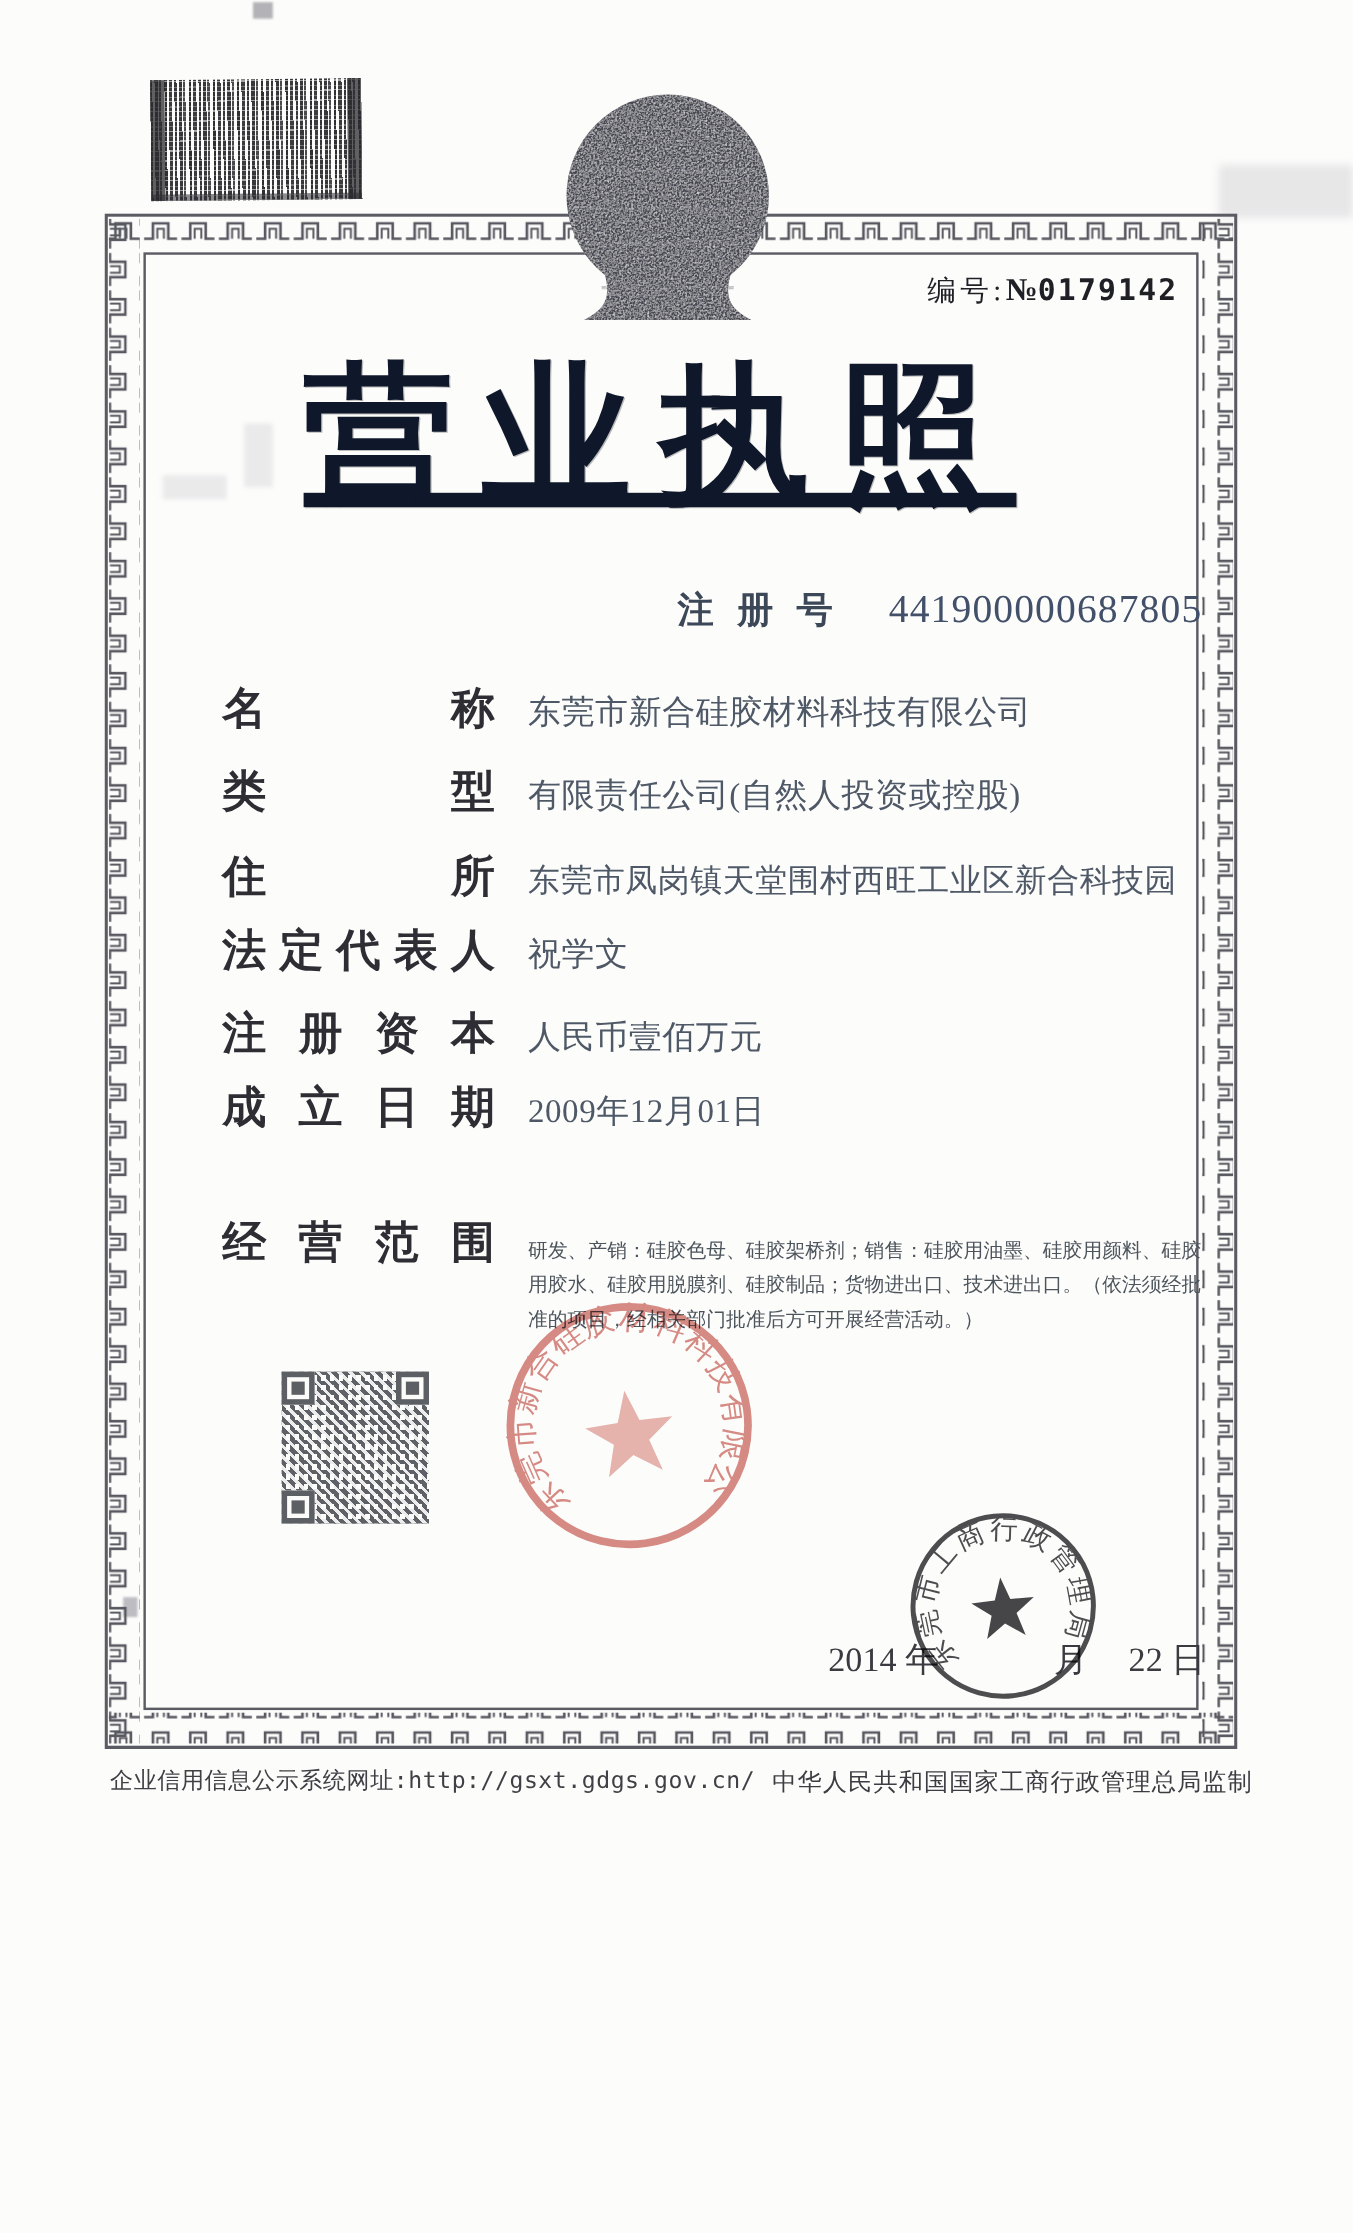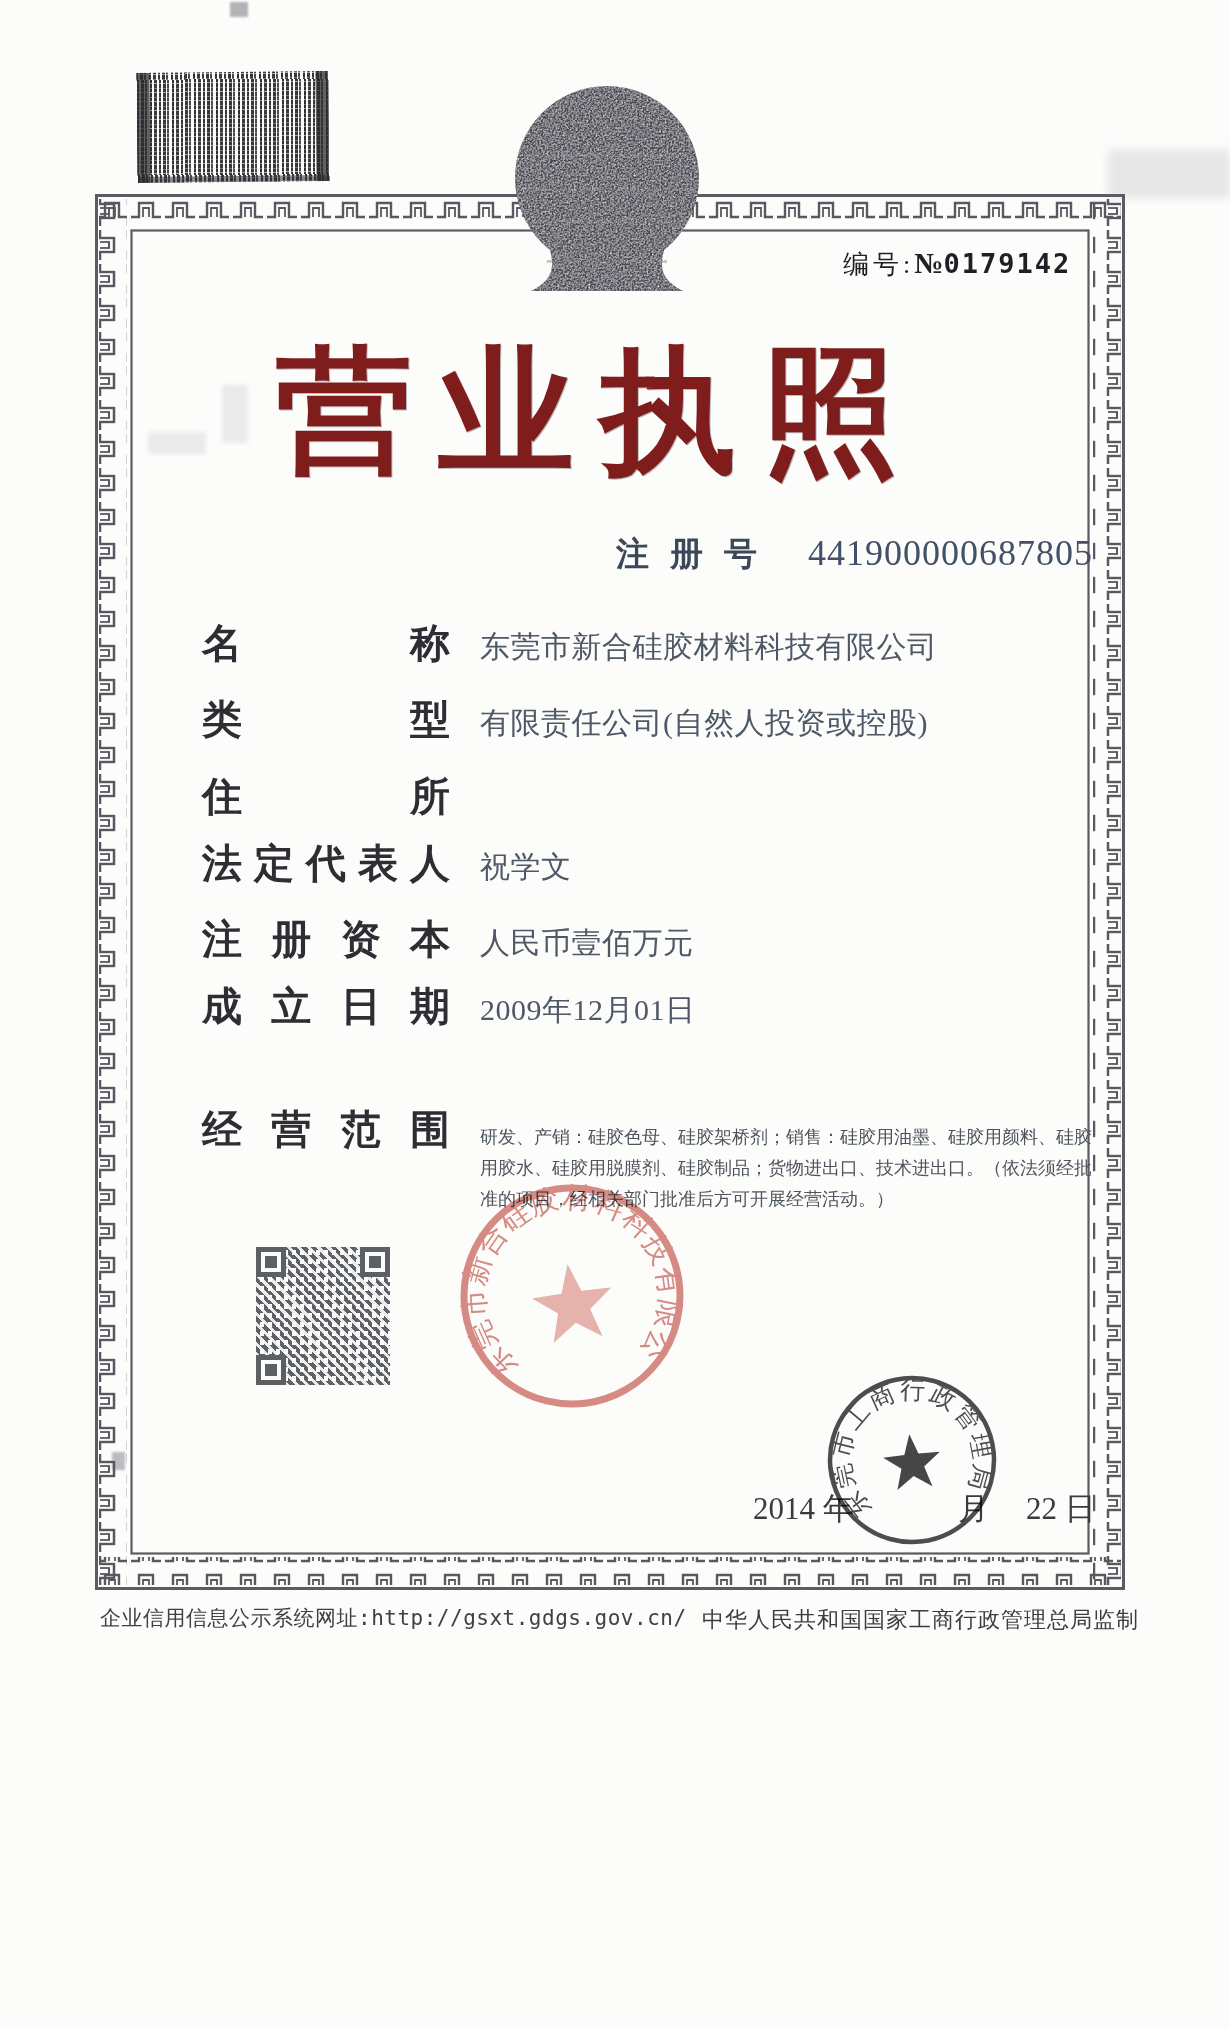--- a/index.html
+++ b/index.html
@@ -27,10 +27,10 @@
   .serial .num{font-family:"DejaVu Sans Mono","Liberation Mono",monospace;font-size:27px;font-weight:600;letter-spacing:2px;}
 
   
-  .doc-title{position:absolute;left:276px;top:337px;z-index:2;
+  .doc-title{position:absolute;left:276px;top:320px;z-index:2;
     font-family:"Liberation Sans","DejaVu Sans",sans-serif;font-weight:900;
-    font-size:136px;line-height:1.1;letter-spacing:26px;color:#7f1d1d;white-space:nowrap;
-    text-shadow:1px 1px 0 rgba(62,62,68,.35);}
+    font-size:136px;line-height:1.1;letter-spacing:26px;color:#0f172a;white-space:nowrap;
+    text-shadow:1px 1px 0 rgba(62,62,68,.35);text-decoration:underline;}
 
   
   .reg-line{position:absolute;left:616px;top:532px;z-index:2;display:flex;align-items:baseline;gap:30px;}

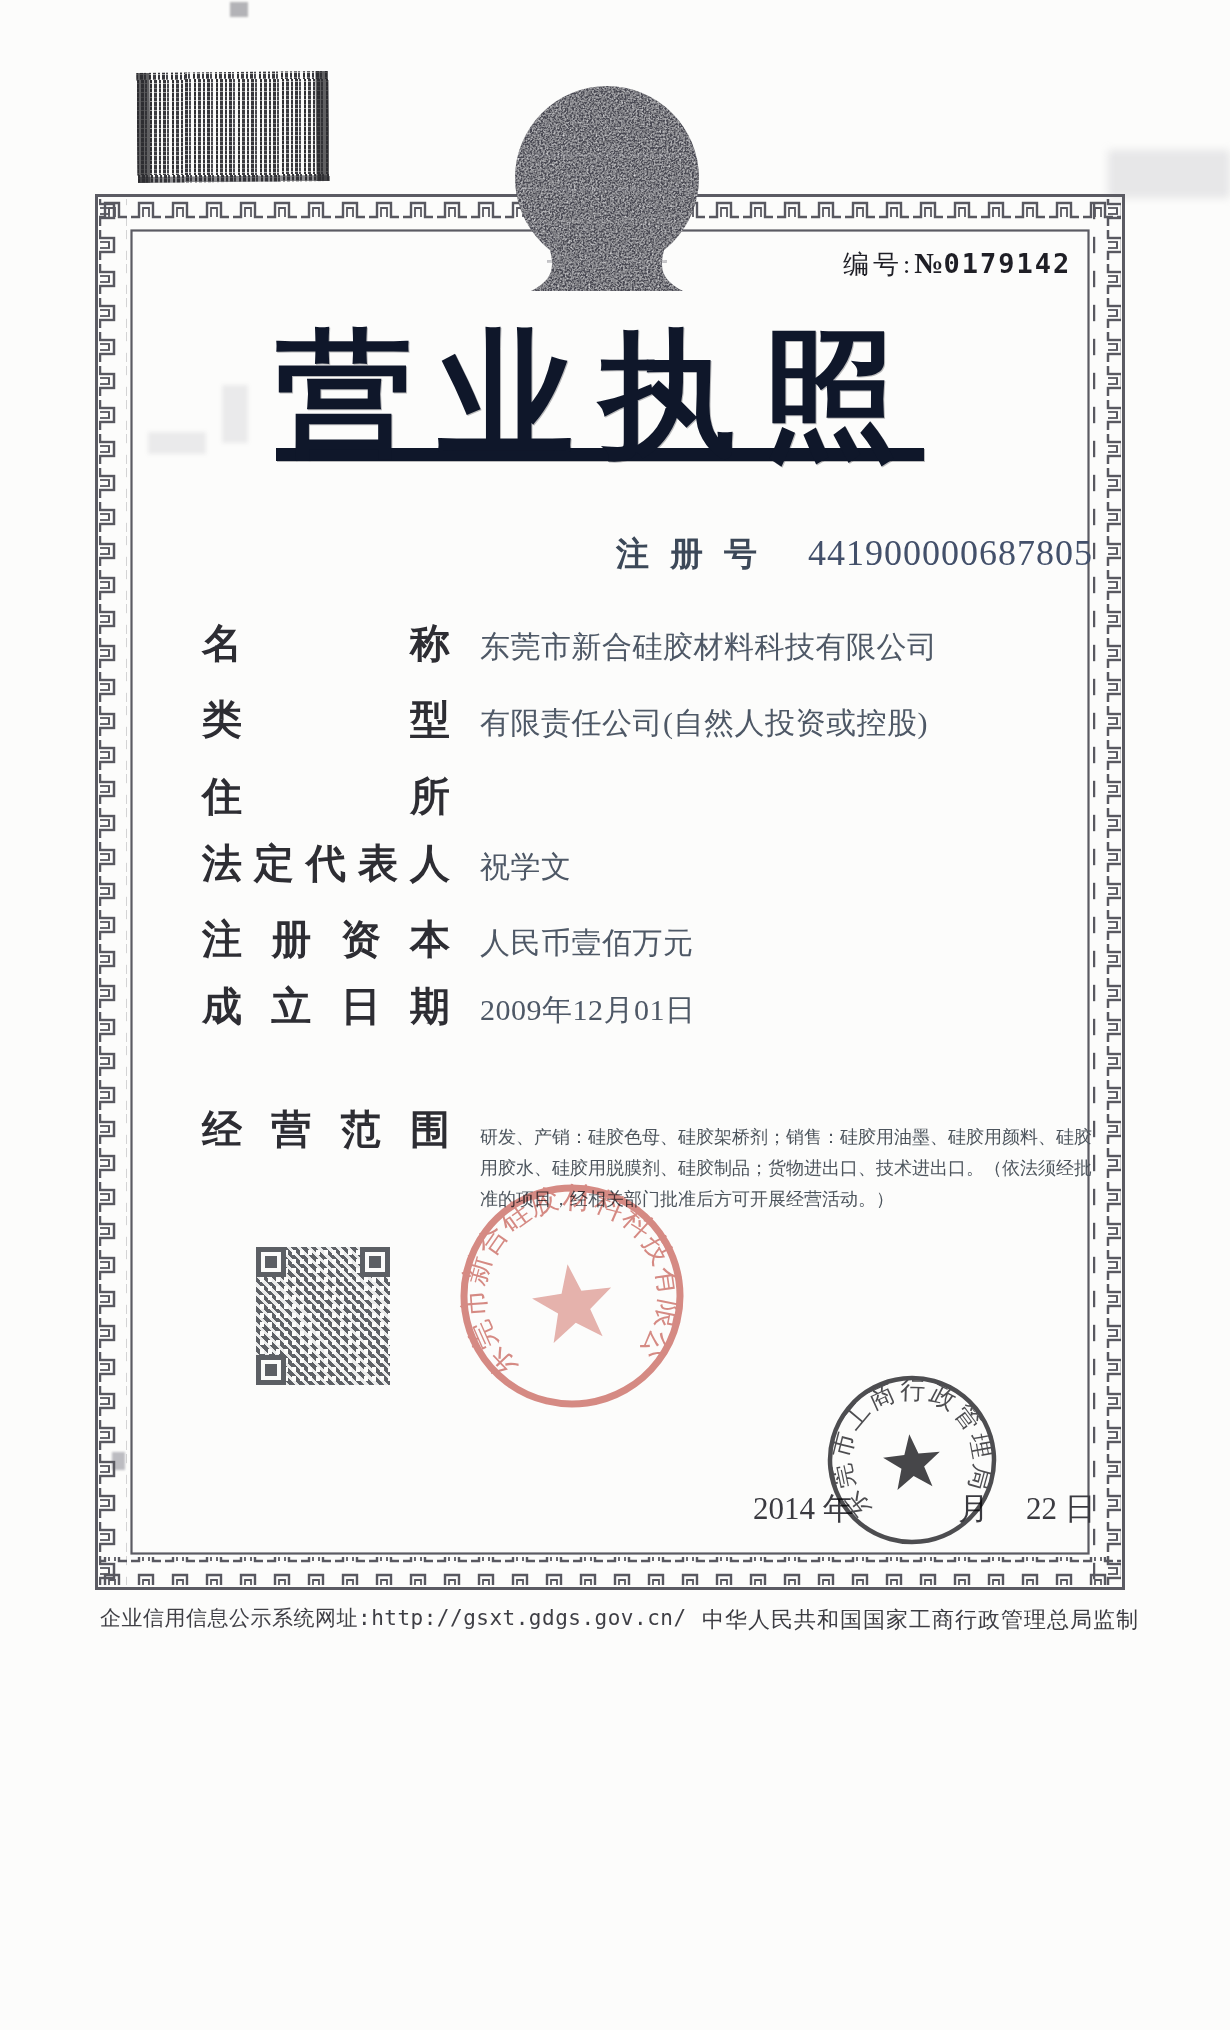--- a/index.html
+++ b/index.html
@@ -155,6 +155,7 @@
   </div>
   <div class="frow" style="top:775px">
     <div class="flabel">住所</div>
+    <div class="fvalue" style="font-size:29px">东莞市凤岗镇天堂围村西旺工业区新合科技园</div>
   </div>
   <div class="frow" style="top:842px">
     <div class="flabel">法定代表人</div>

